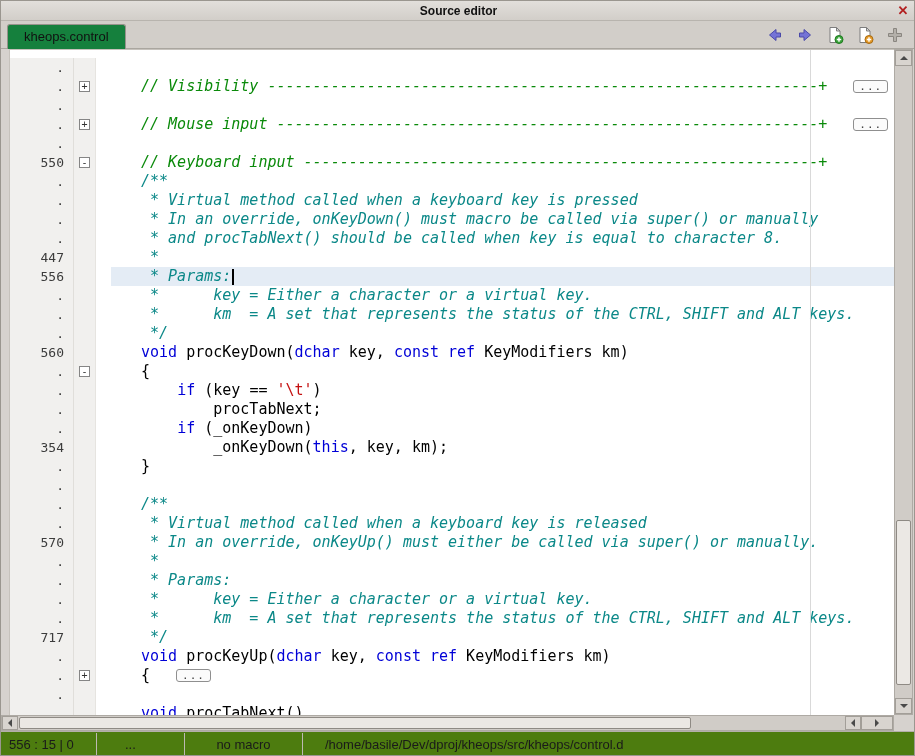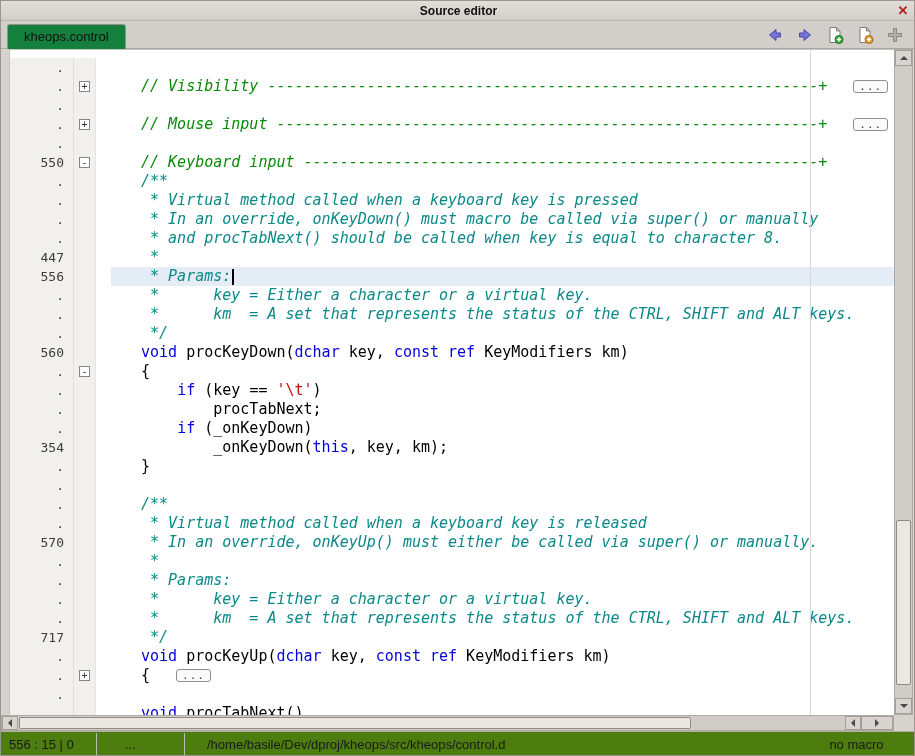--- a/index.html
+++ b/index.html
@@ -198,8 +198,8 @@
 <div class="statusbar">
   <div class="cell c1">556 : 15 | 0</div>
   <div class="cell c2">...</div>
+  <div class="cell c3">no macro</div>
   <div class="cell c4">/home/basile/Dev/dproj/kheops/src/kheops/control.d</div>
-  <div class="cell c3">no macro</div>
 </div>
 
 </body></html>

